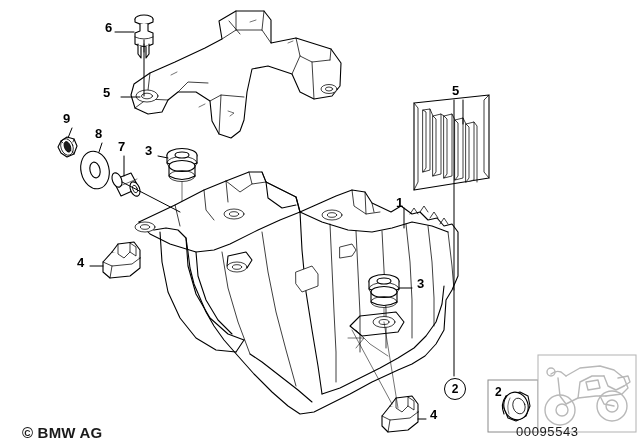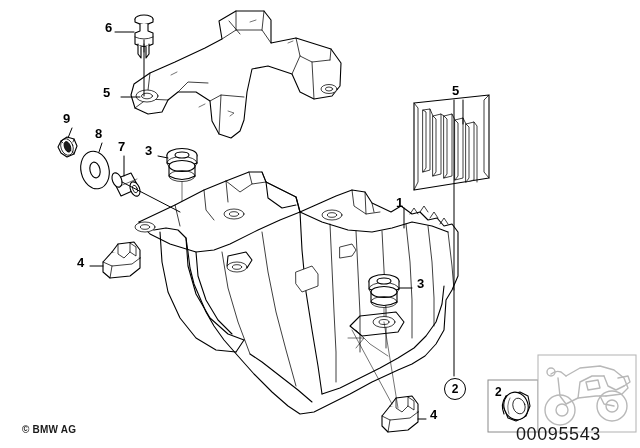--- a/index.html
+++ b/index.html
@@ -62,7 +62,7 @@
     top: 424px;
     font-family: "Liberation Sans", sans-serif;
     font-weight: bold;
-    font-size: 10px;
+    font-size: 15px;
     letter-spacing: 0.2px;
     color: #1a1a1a;
     white-space: nowrap;

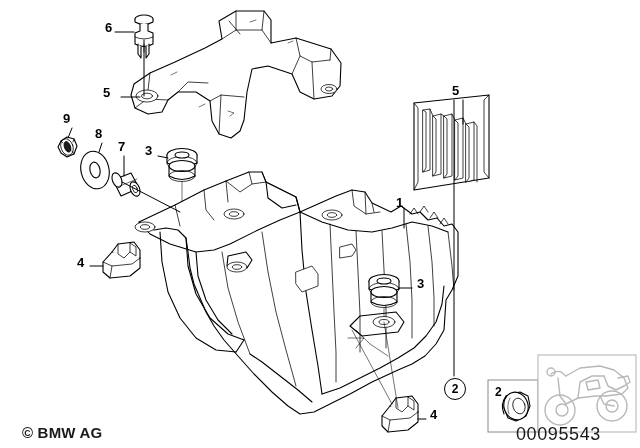--- a/index.html
+++ b/index.html
@@ -72,7 +72,7 @@
     left: 516px;
     top: 424px;
     font-family: "Liberation Sans", sans-serif;
-    font-size: 18px;
+    font-size: 13px;
     letter-spacing: 0.6px;
     color: #1a1a1a;
     white-space: nowrap;

